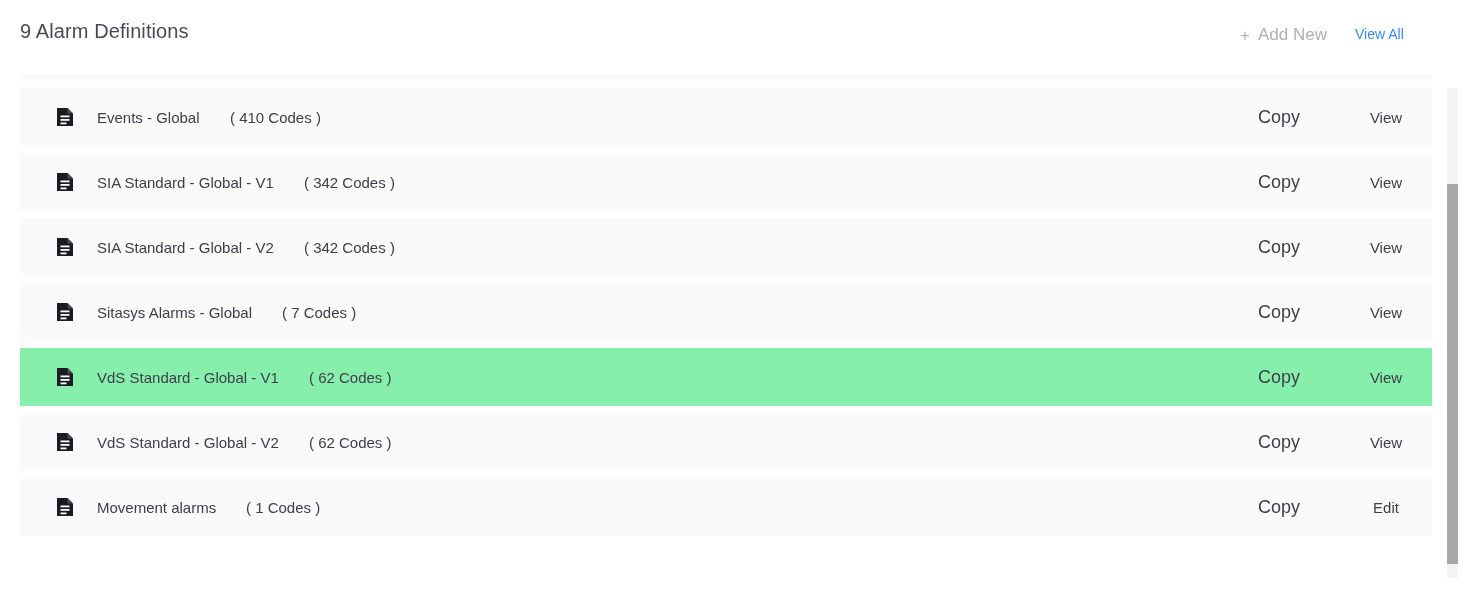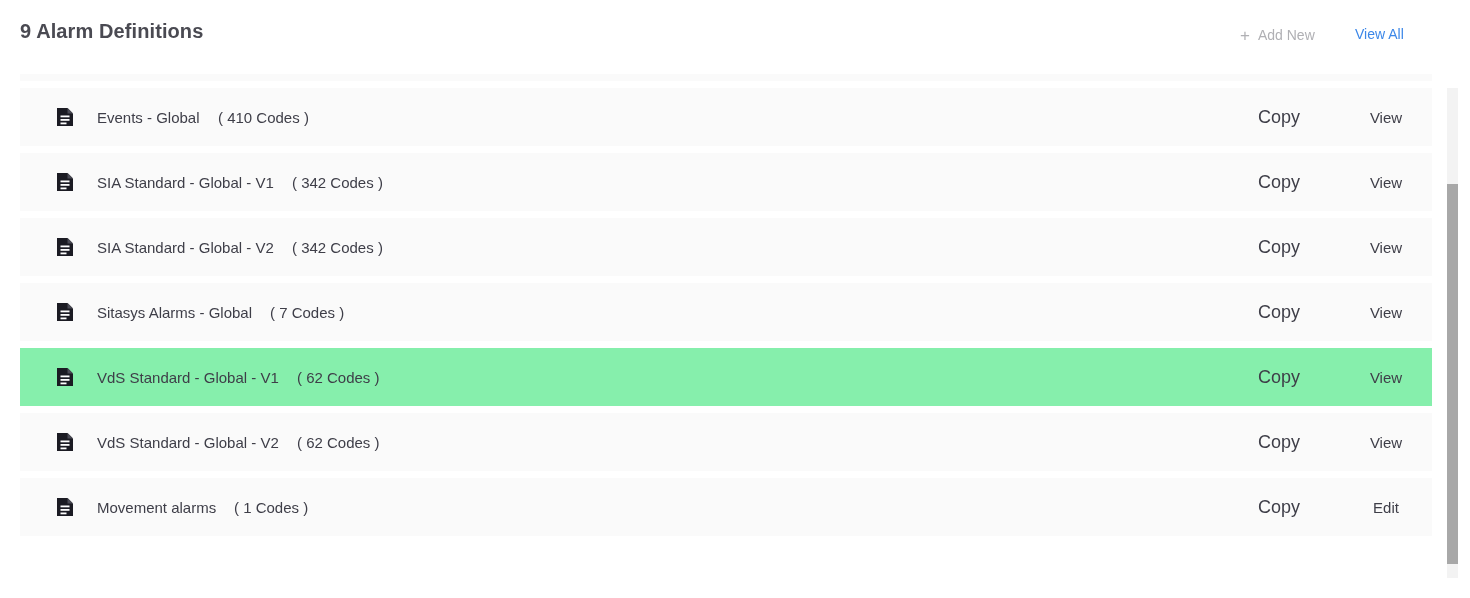--- a/index.html
+++ b/index.html
@@ -33,7 +33,7 @@
     left: 20px;
     top: 20px;
     font-size: 20px;
-    font-weight: 700;
+    font-weight: 400;
     color: #4a4a52;
     letter-spacing: 0.1px;
     white-space: nowrap;

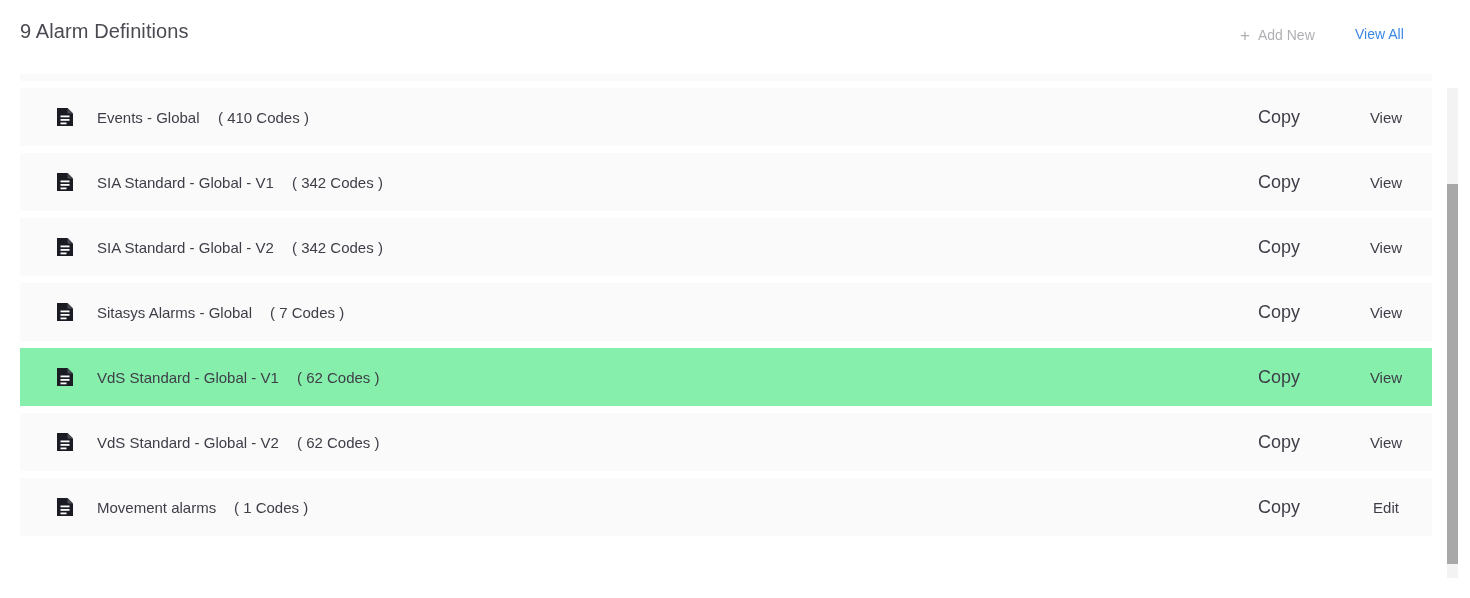--- a/index.html
+++ b/index.html
@@ -94,7 +94,7 @@
     line-height: 1;
   }
   .add-new .label {
-    font-size: 14px;
+    font-size: 17px;
     color: #b0b0b4;
     white-space: nowrap;
   }

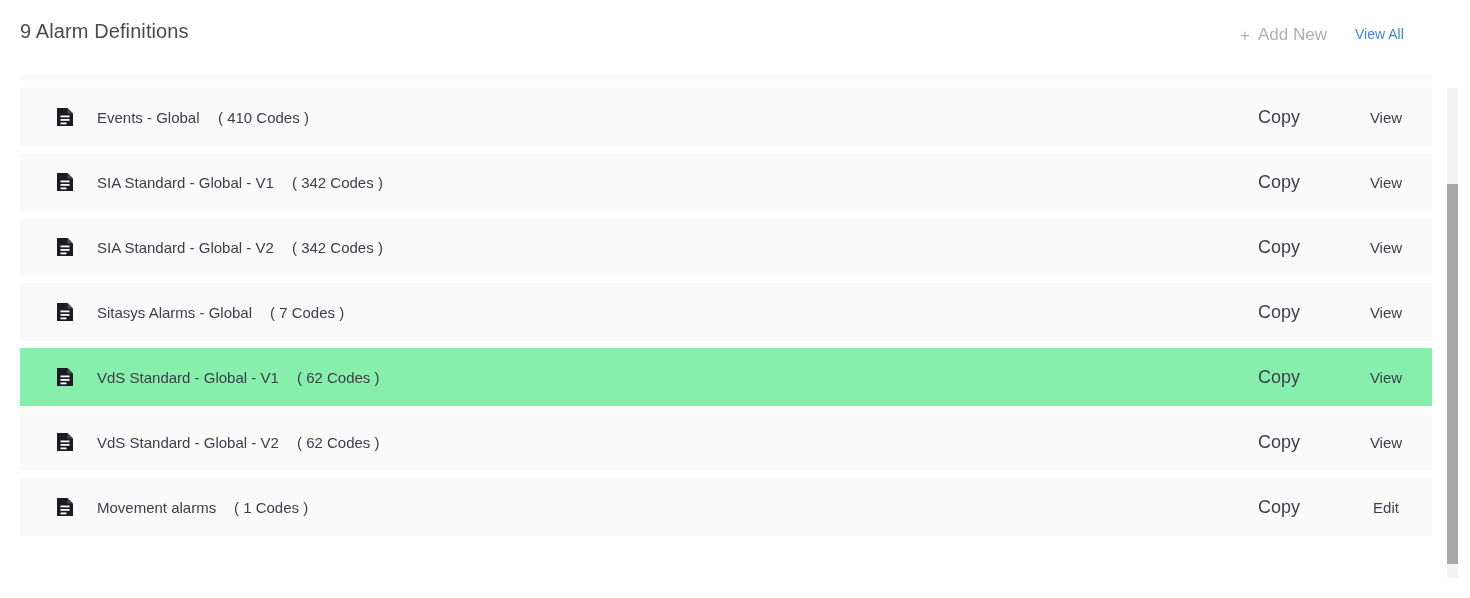--- a/index.html
+++ b/index.html
@@ -169,6 +169,7 @@
     font-size: 15px;
     color: #3e3e48;
     white-space: nowrap;
+    margin-left: 12px;
   }
 
   .row-copy {

